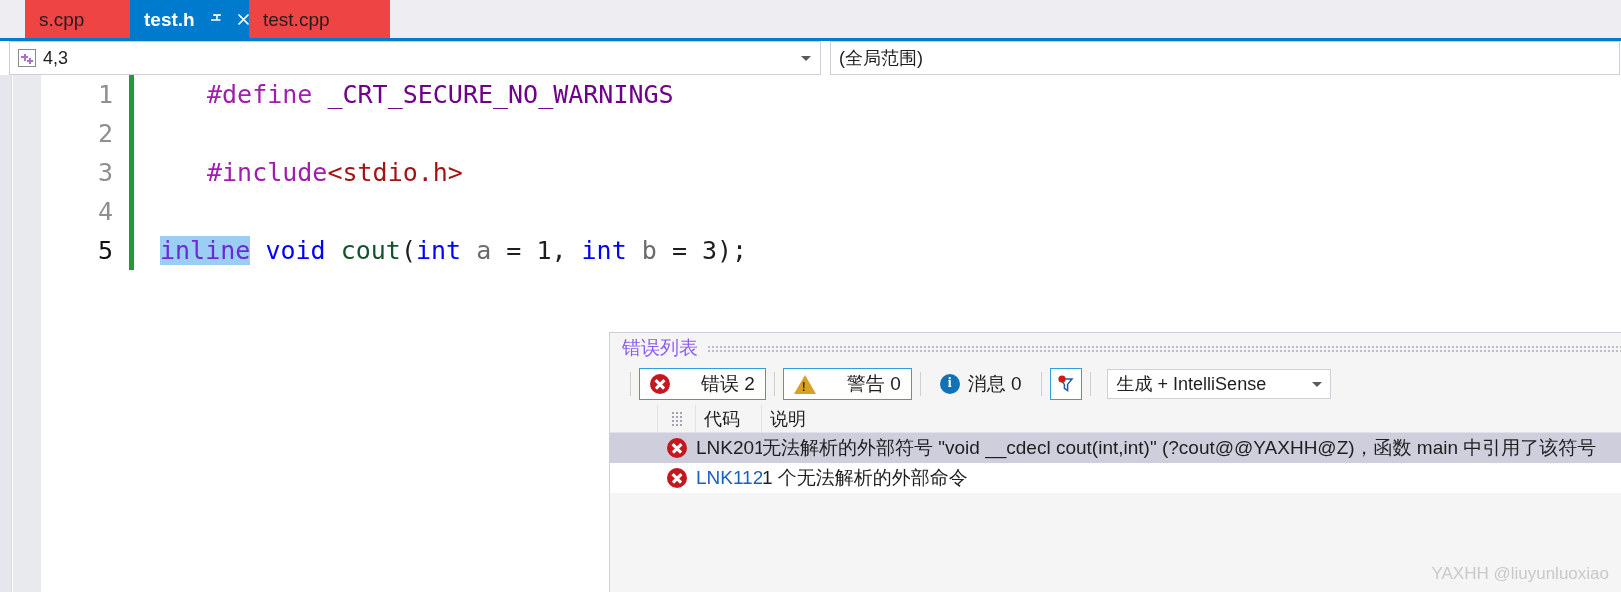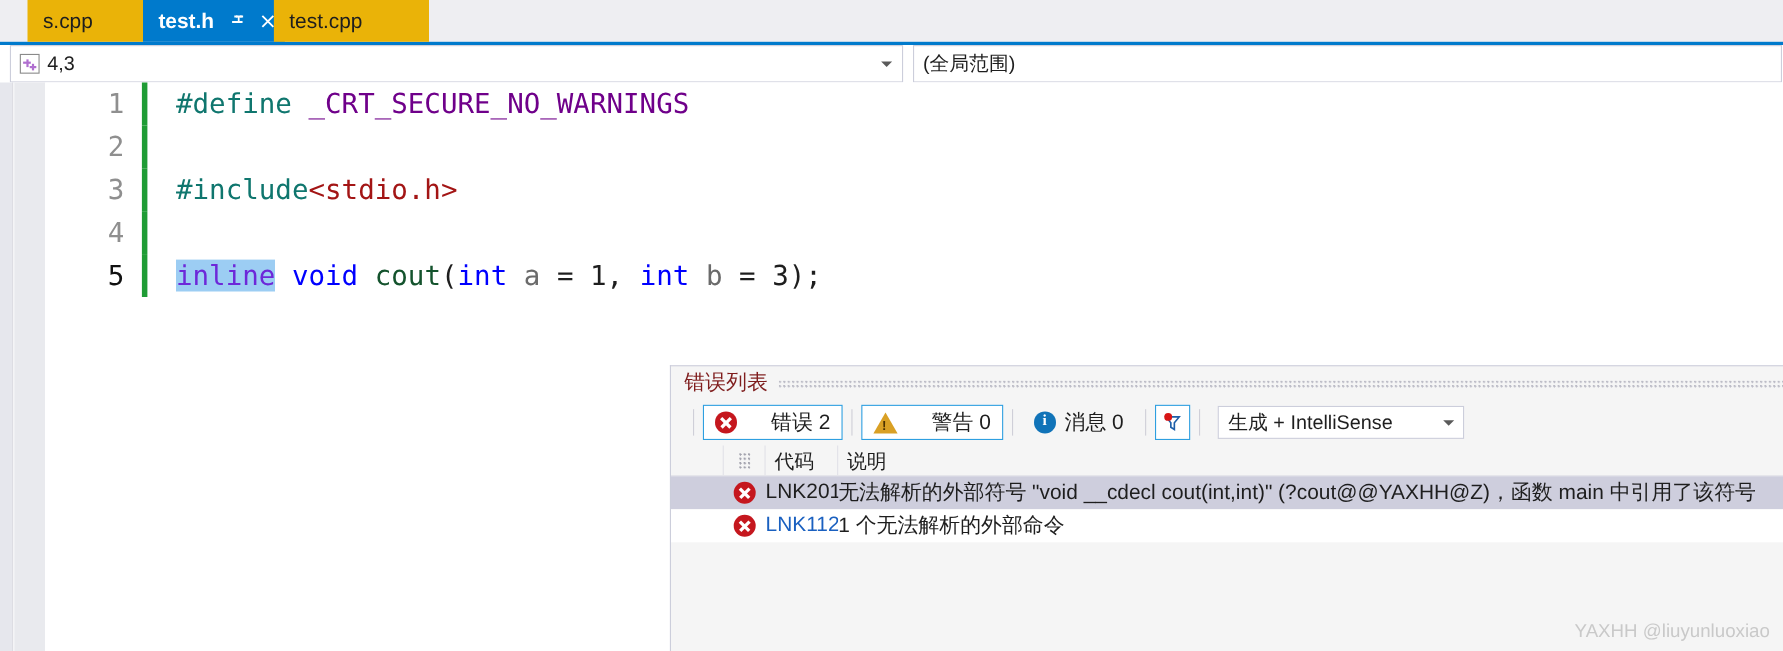--- a/index.html
+++ b/index.html
@@ -32,7 +32,7 @@
     color: #1e1e1e;
     white-space: nowrap;
   }
-  .tab.inactive { background: #eab308; }
+  .tab.inactive { background: #ef4444; }
   .tab.active {
     background: #007acc;
     color: #ffffff;

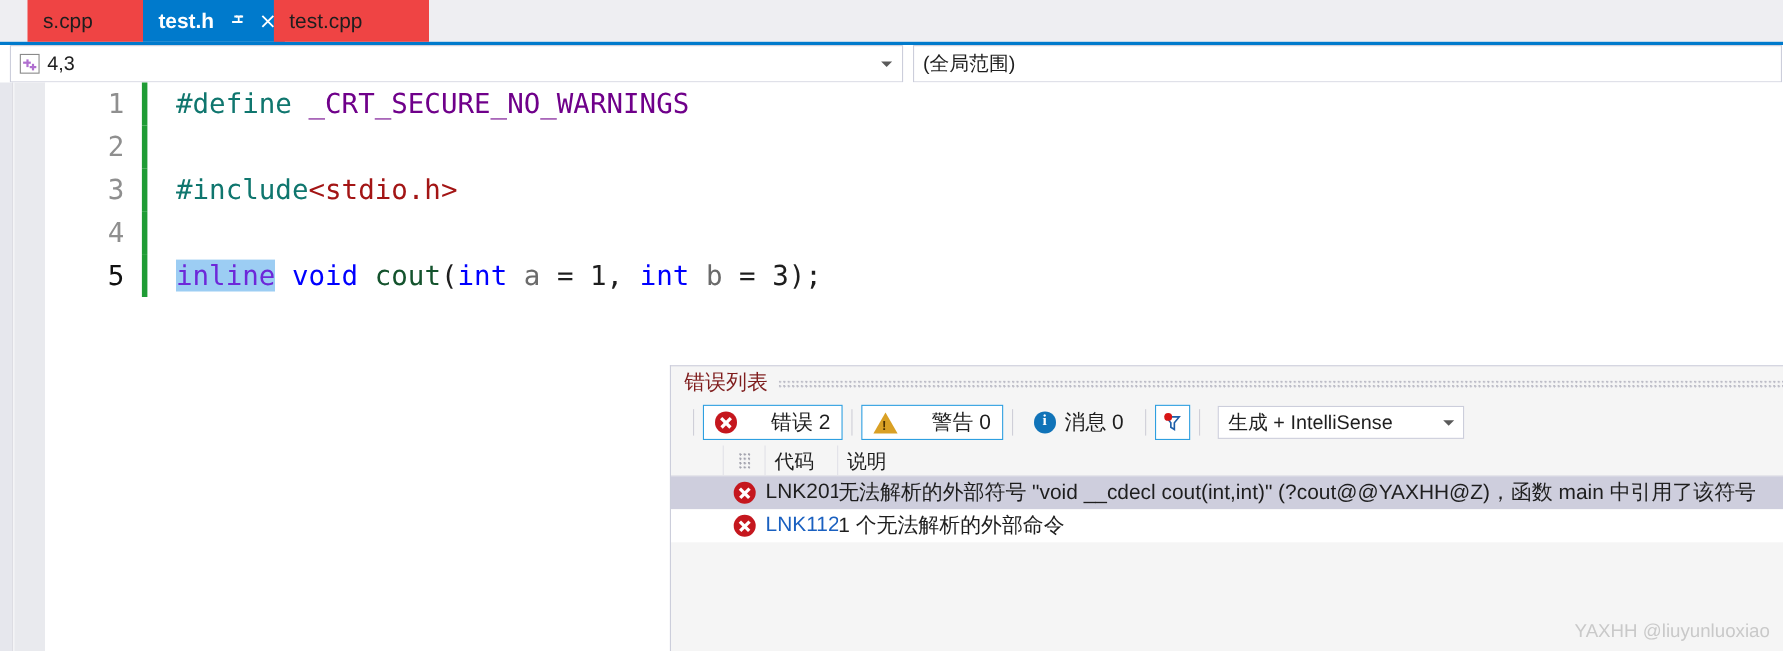--- a/index.html
+++ b/index.html
@@ -165,7 +165,7 @@
     font-size: 25px;
     letter-spacing: 0px;
   }
-  .tk-pre    { color: #0f766e; }
+  .tk-pre    { color: #a21caf; margin-left: 47px; }
   .tk-macro  { color: #6f008a; }
   .tk-str    { color: #a31515; }
   .tk-kw     { color: #0000ff; }

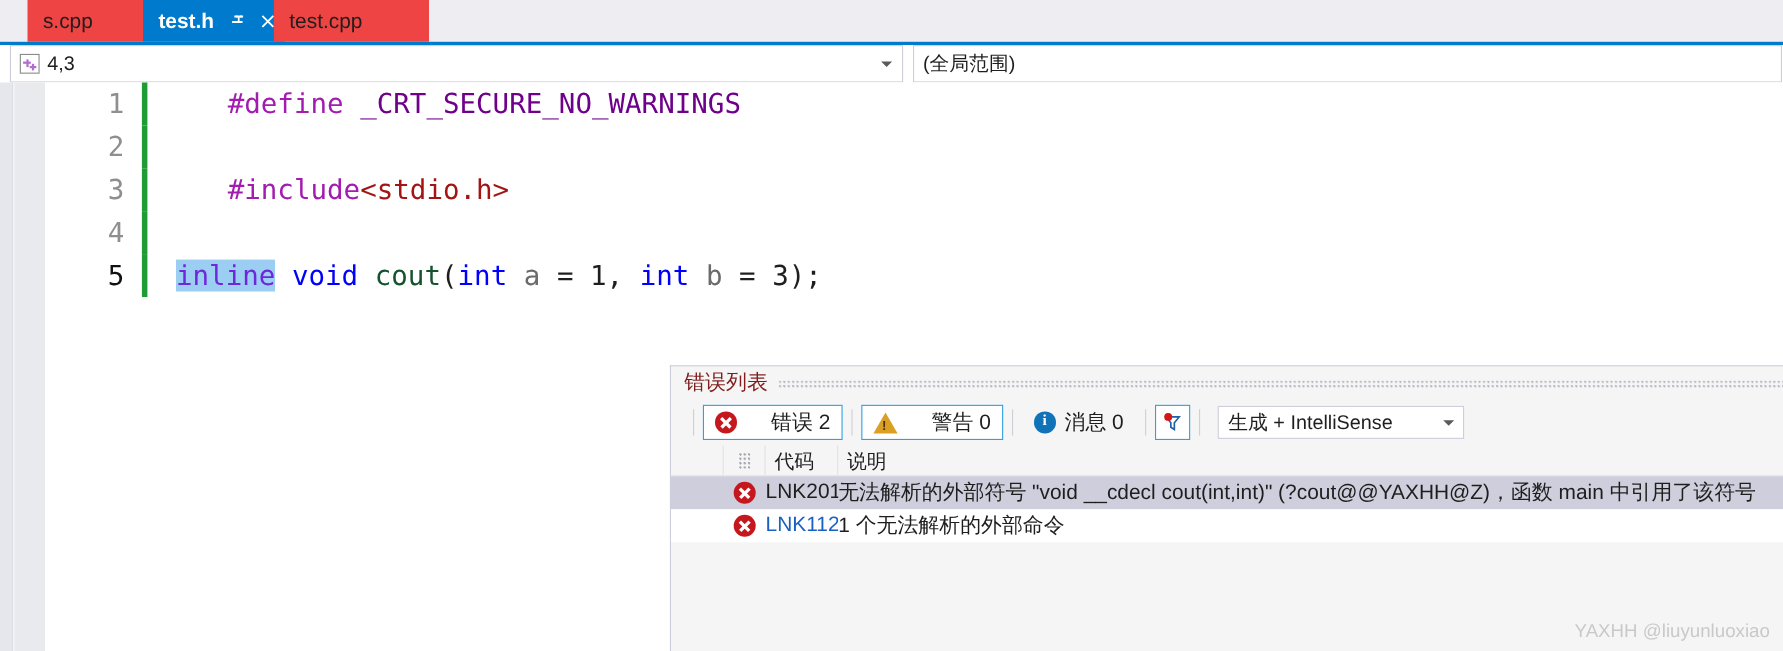--- a/index.html
+++ b/index.html
@@ -193,7 +193,7 @@
   }
   .errpanel-title {
     font-size: 19px;
-    color: #7f1d1d;
+    color: #8b5cf6;
     white-space: nowrap;
     padding-right: 10px;
   }

